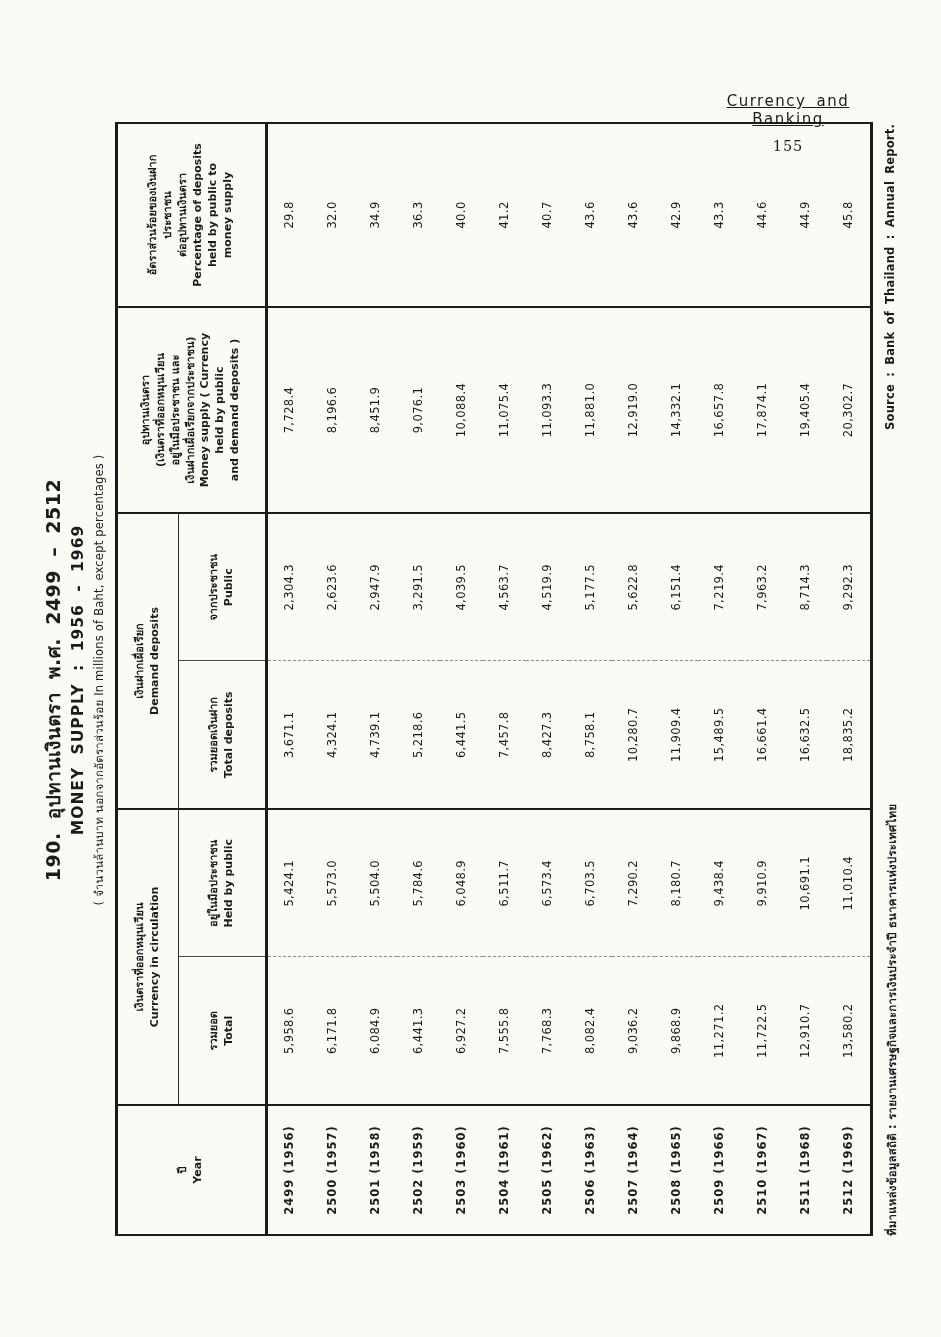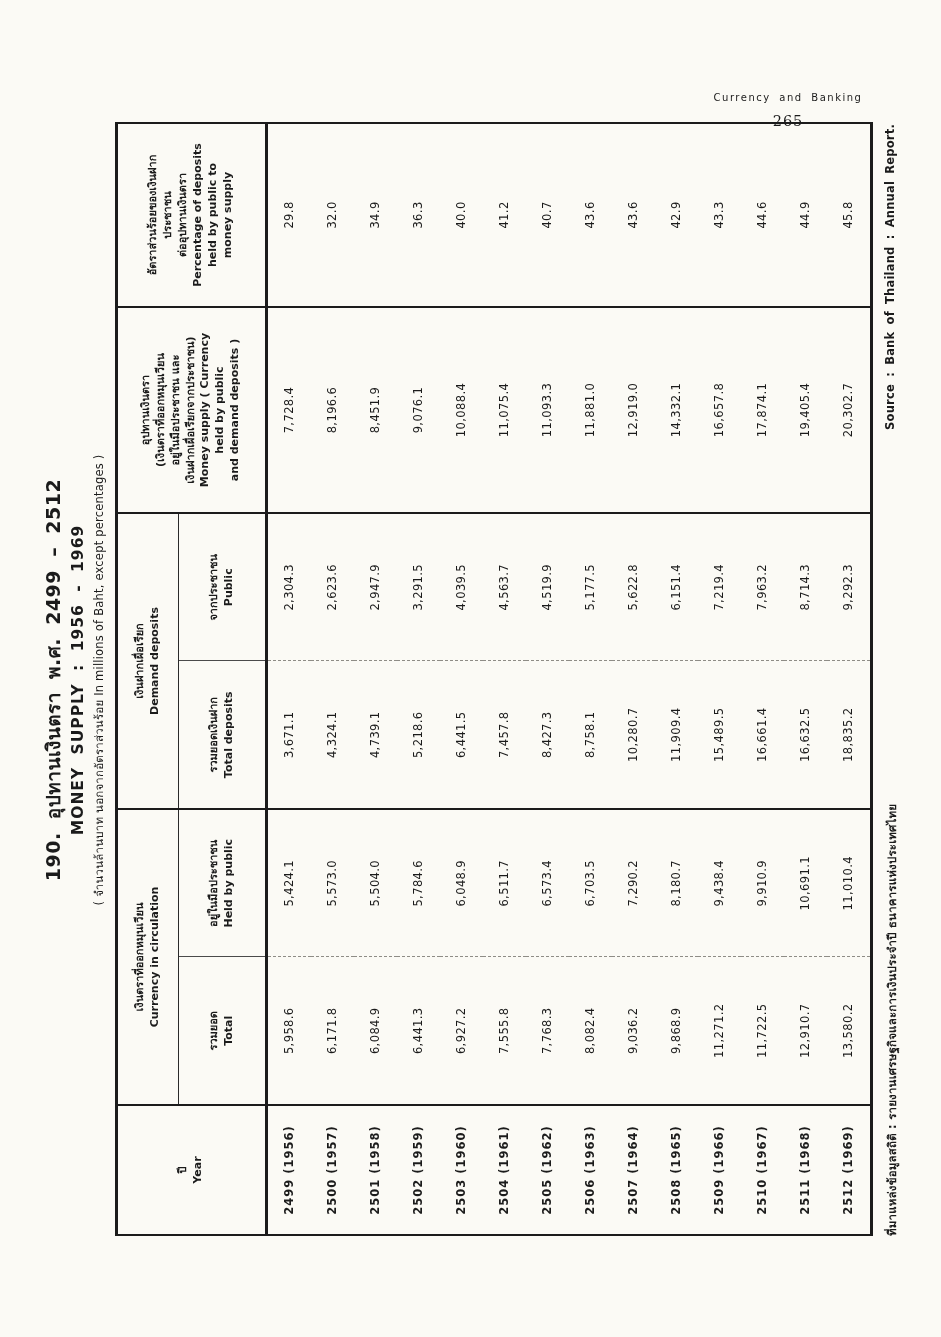--- a/index.html
+++ b/index.html
@@ -10,7 +10,7 @@
   }
   
   .page-header{position:absolute; top:92px; right:58px; width:190px; text-align:center;}
-  .page-header .section{font-size:10px; letter-spacing:1.5px; word-spacing:4px;}
+  .page-header .section{font-size:15px; letter-spacing:1.5px; word-spacing:4px;text-decoration:underline;}
   .page-header .pagenum{font-size:14.5px; margin-top:10px; letter-spacing:1px; font-family:"DejaVu Serif","Liberation Serif",serif;}
 
   

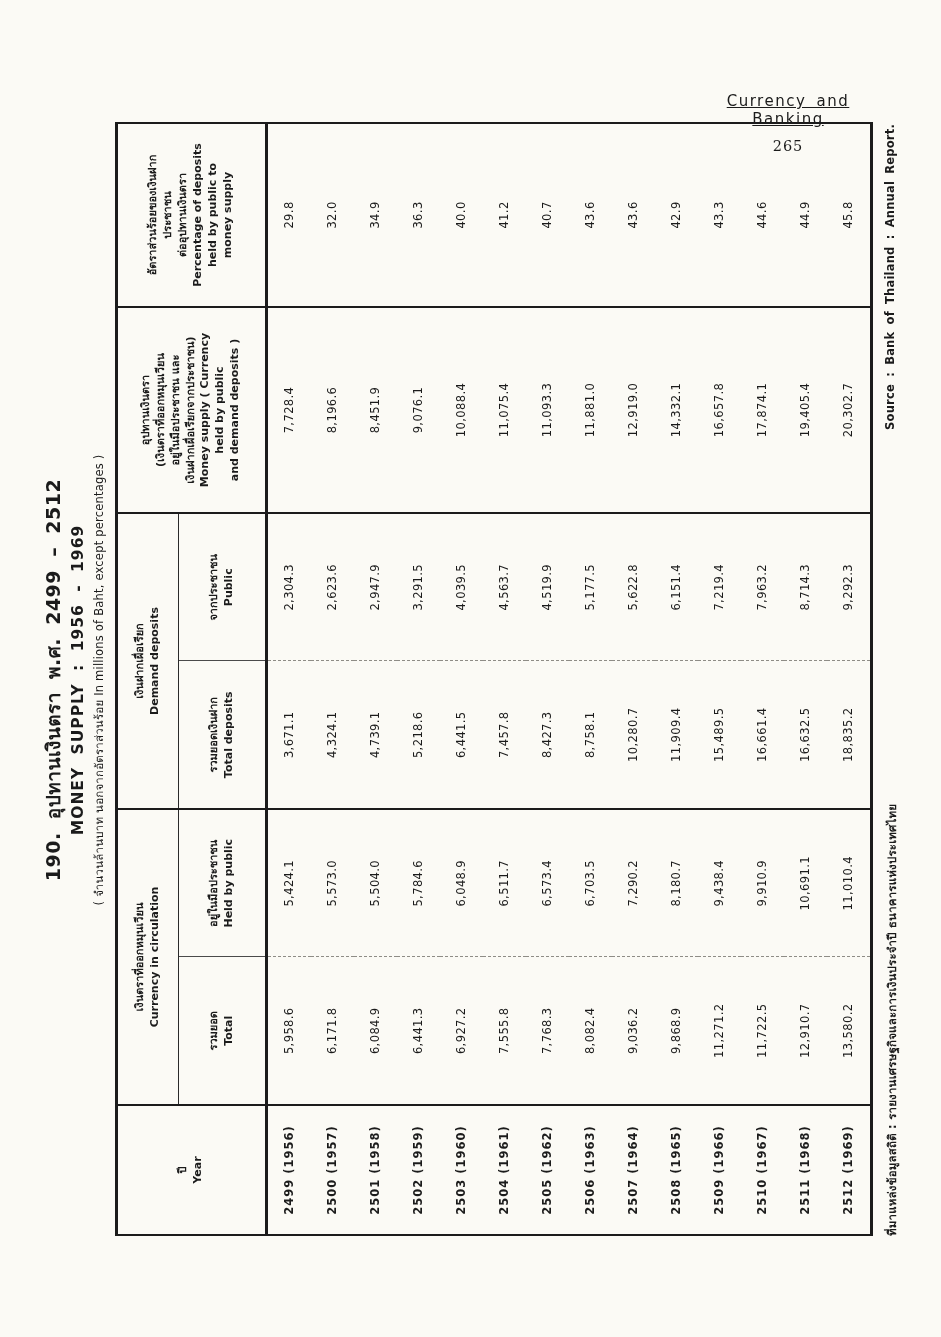--- a/index.html
+++ b/index.html
@@ -63,7 +63,7 @@
 
   <div class="page-header">
     <div class="section">Currency and Banking</div>
-    <div class="pagenum">265</div>
+    <div class="pagenum">155</div>
   </div>
 
   <div class="rotated">

